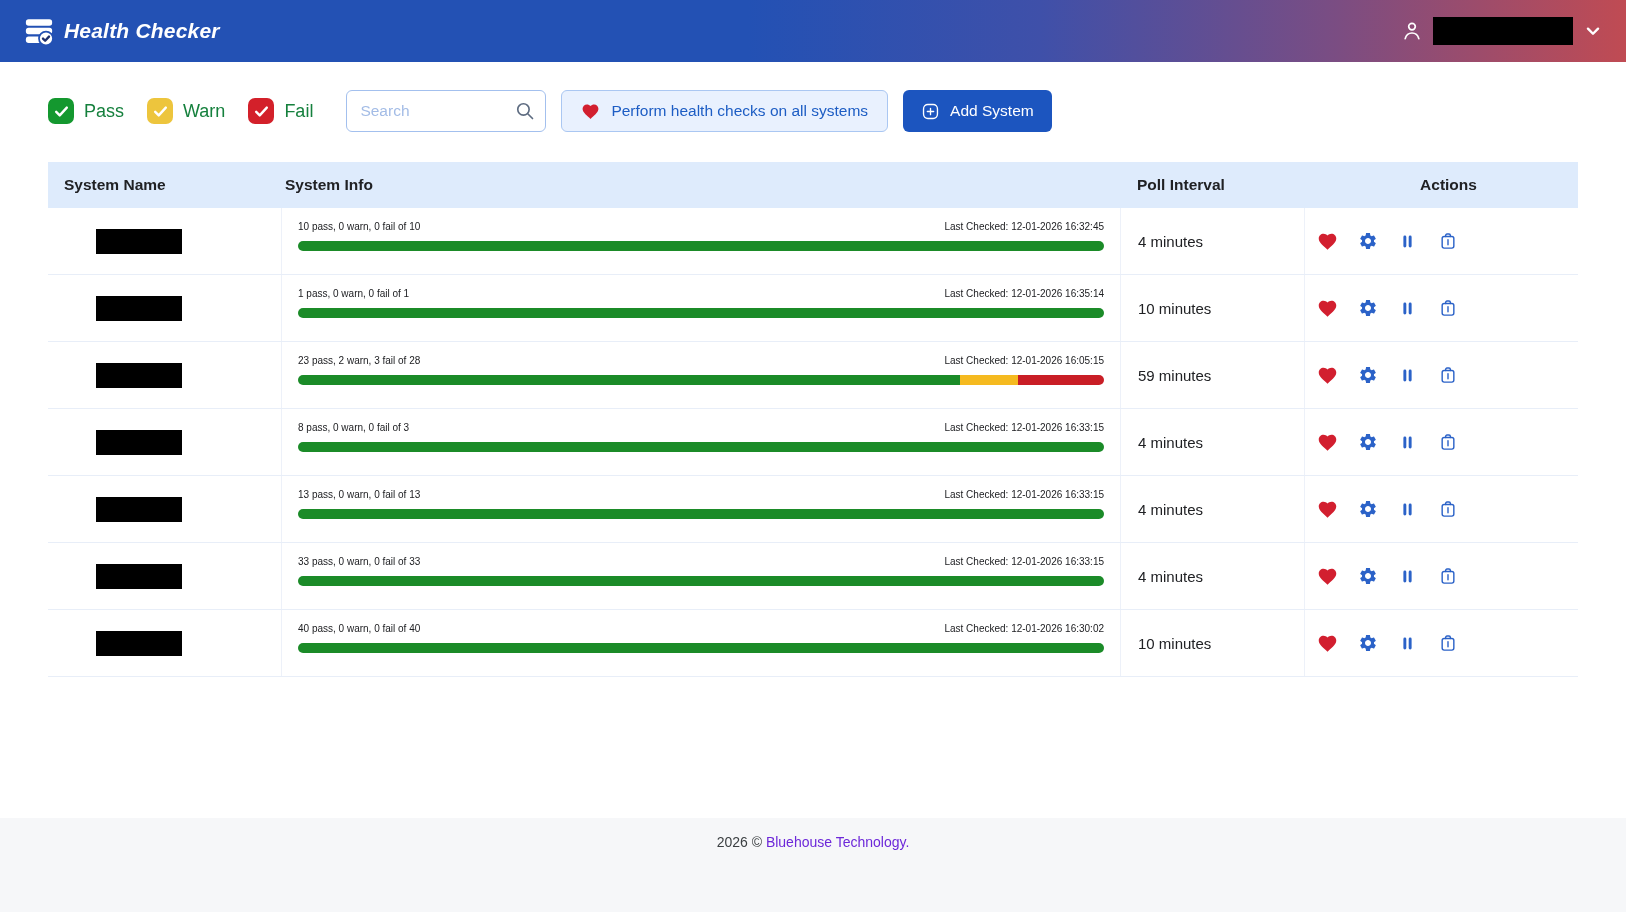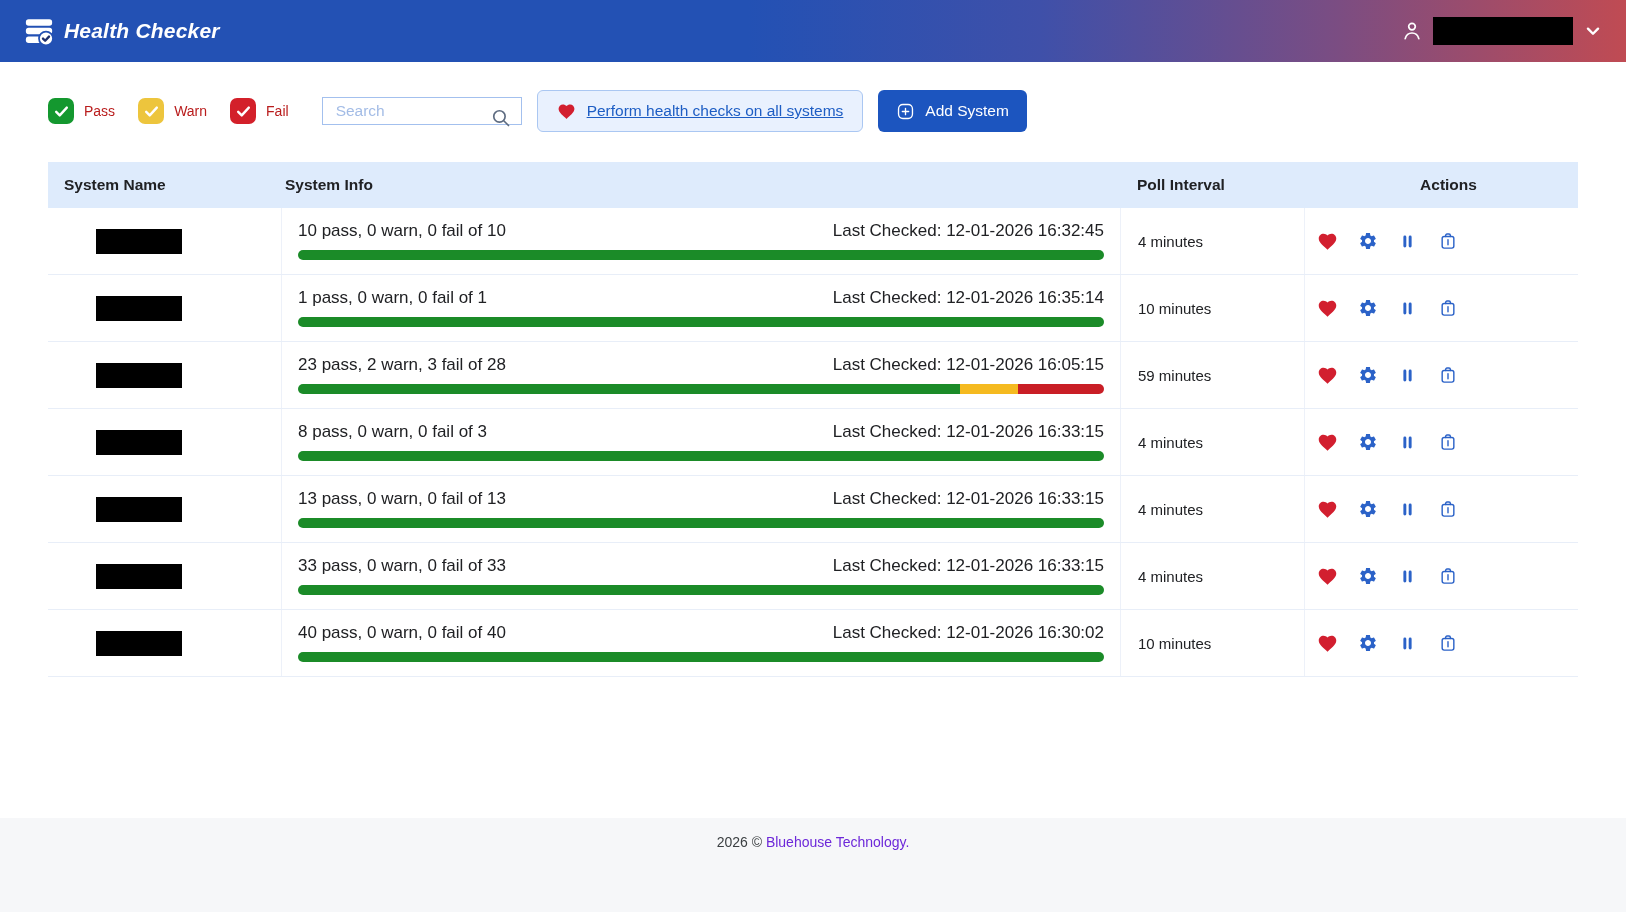--- a/index.html
+++ b/index.html
@@ -43,7 +43,7 @@
     width: 26px; height: 26px; border-radius: 7px;
     display: flex; align-items: center; justify-content: center;
   }
-  .legend-label { font-size: 14px; color: #b91c1c; }
+  .legend-label { font-size: 18px; color: #15803d; }
 
   .search-wrap { position: relative; width: 200px; }
   .search-input {

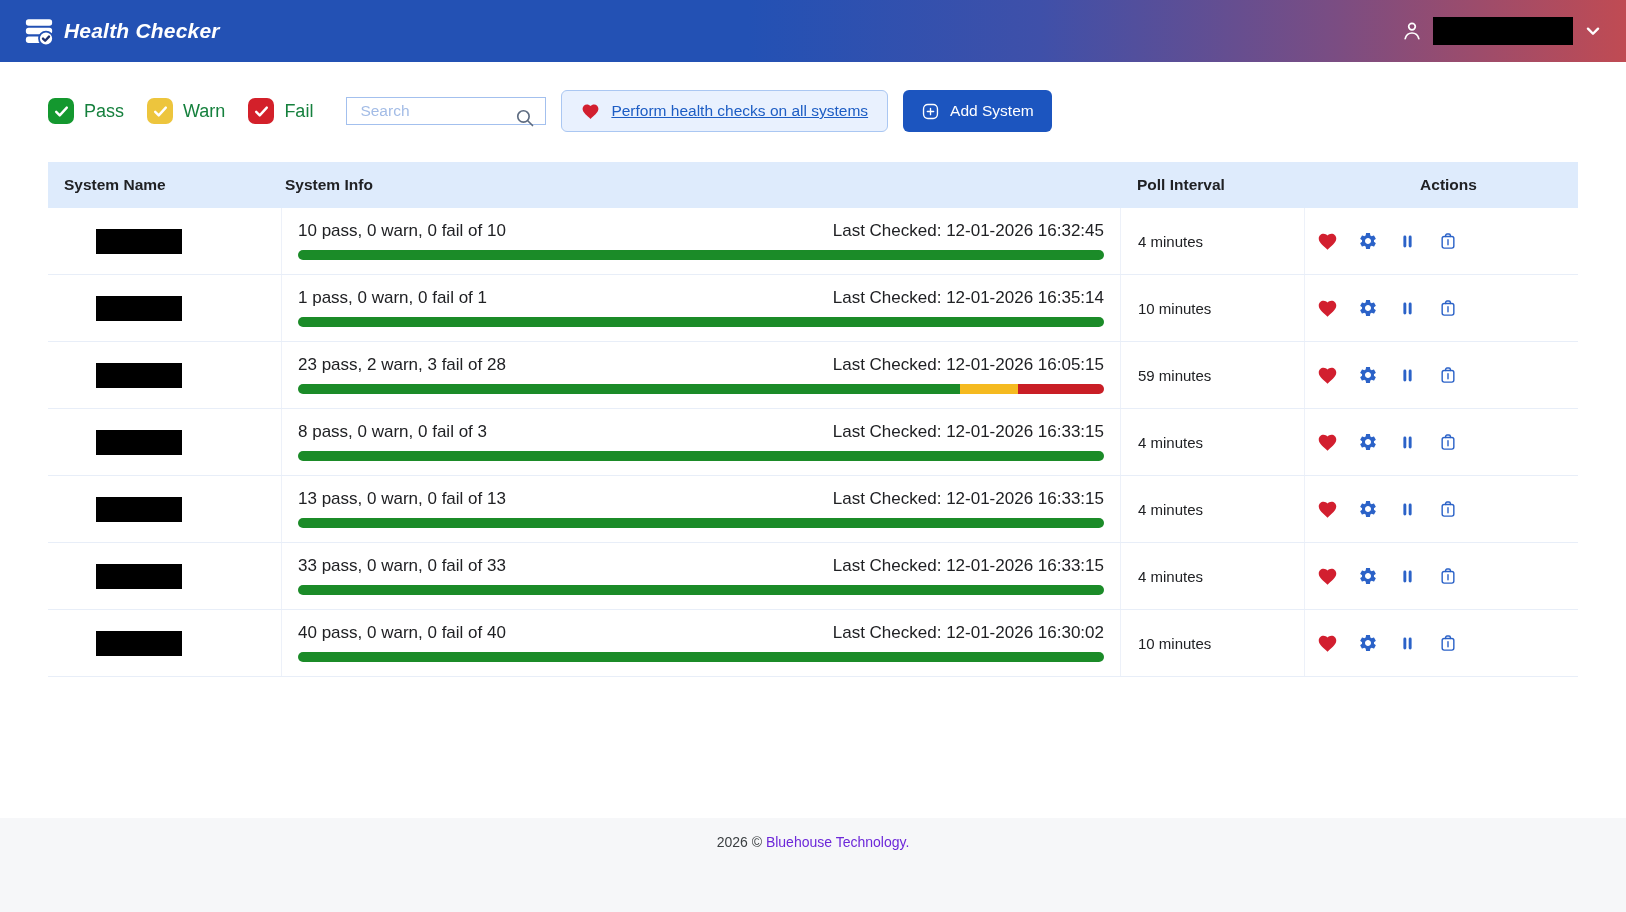--- a/index.html
+++ b/index.html
@@ -47,7 +47,7 @@
 
   .search-wrap { position: relative; width: 200px; }
   .search-input {
-    width: 200px; height: 28px; border: 1px solid #a3c0ee; border-radius: 0;
+    width: 200px; height: 42px; border: 1px solid #a3c0ee; border-radius: 6px;
     padding: 0 38px 0 13px; font-size: 15.5px; color: #30425f; outline: none;
     font-family: "Liberation Sans", sans-serif; background: #fff;
   }

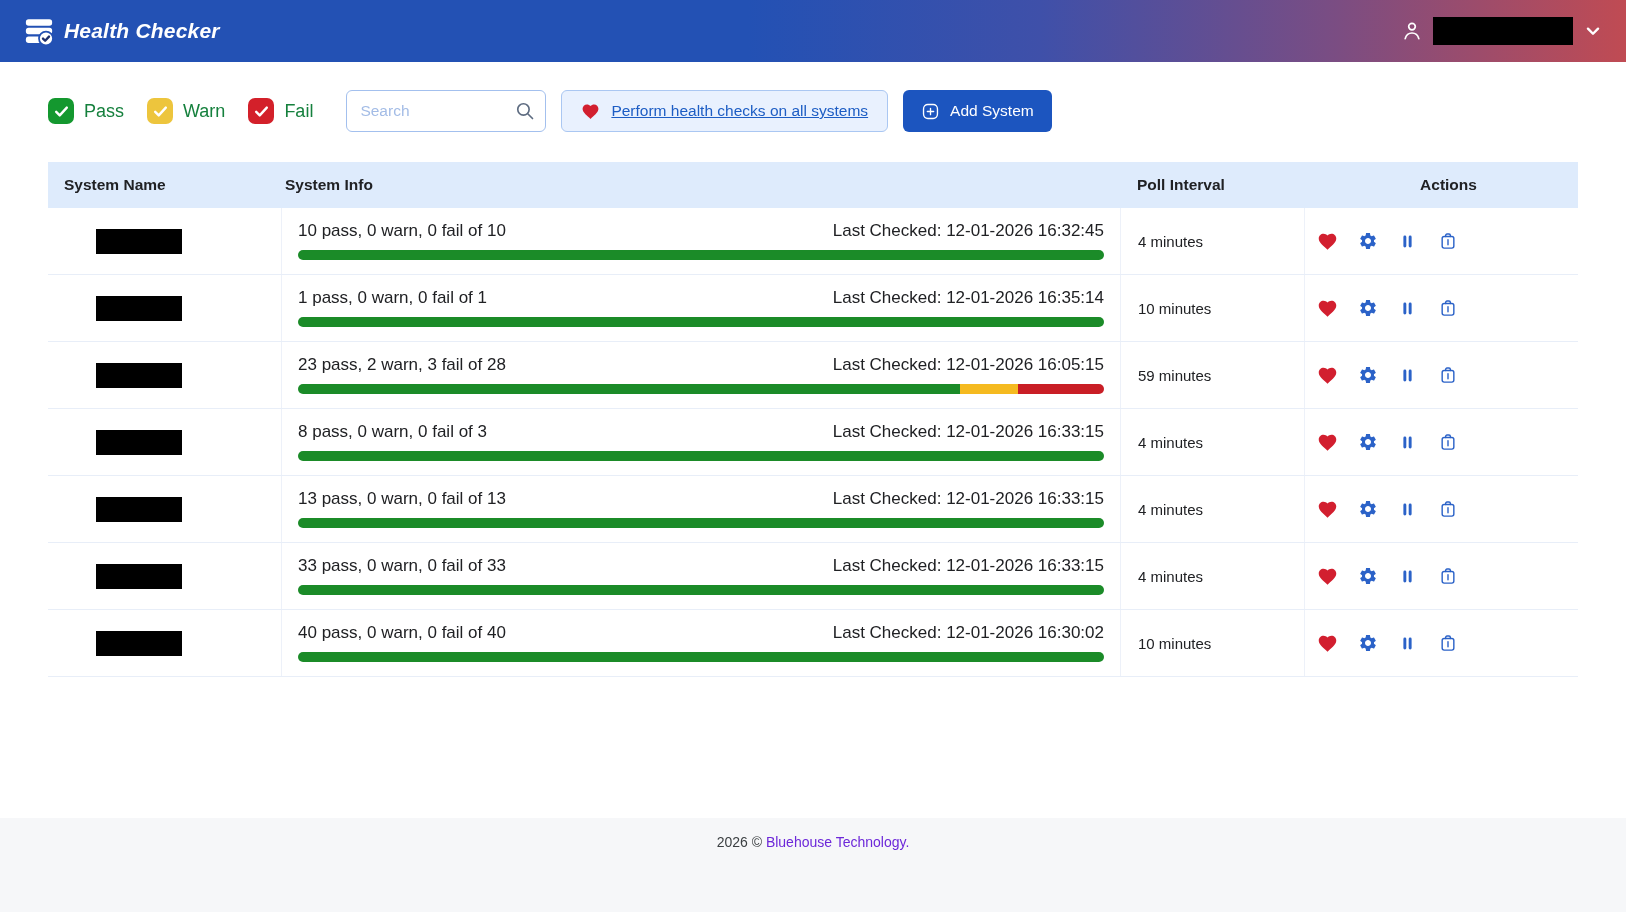--- a/index.html
+++ b/index.html
@@ -59,7 +59,7 @@
     font-family: "Liberation Sans", sans-serif; }
   .btn-soft {
     background: #e9f1fe; border: 1px solid #aac7f2; color: #1d5dc4;
-    padding: 0 19px; gap: 11px; text-decoration: underline;
+    padding: 0 19px; gap: 11px;
   }
   .btn-primary { background: #1c55bf; color: #fff; padding: 0 18px; gap: 10px; }
 

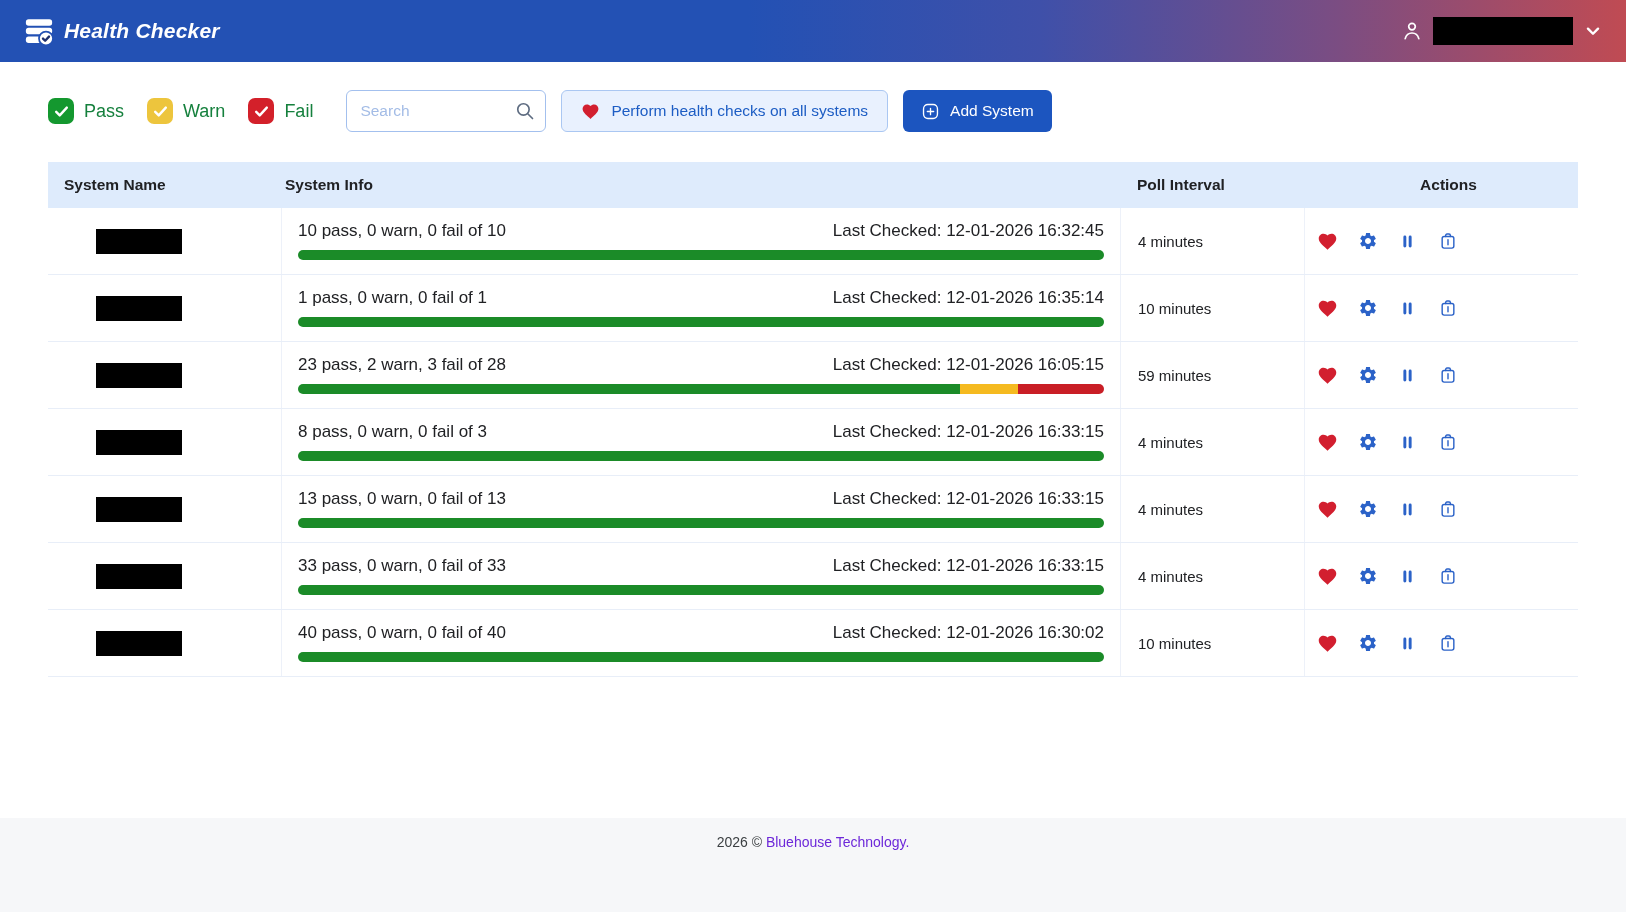--- a/index.html
+++ b/index.html
@@ -82,7 +82,7 @@
   .cell-name { padding-left: 48px; }
   .redacted-name { width: 86px; height: 25px; background: #000; }
   .cell-info { display: block !important; padding: 13px 16px 0 16px; }
-  .info-line { display: flex; justify-content: space-between; font-size: 17px; color: #202124; }
+  .info-line { display: flex; justify-content: space-between; font-size: 10px; color: #202124; }
   .bar { margin-top: 9px; height: 10px; border-radius: 6px; overflow: hidden; display: flex; width: 100%; }
   .bar-seg { height: 100%; }
   .cell-poll { padding-left: 17px; font-size: 15px; color: #202124; }

